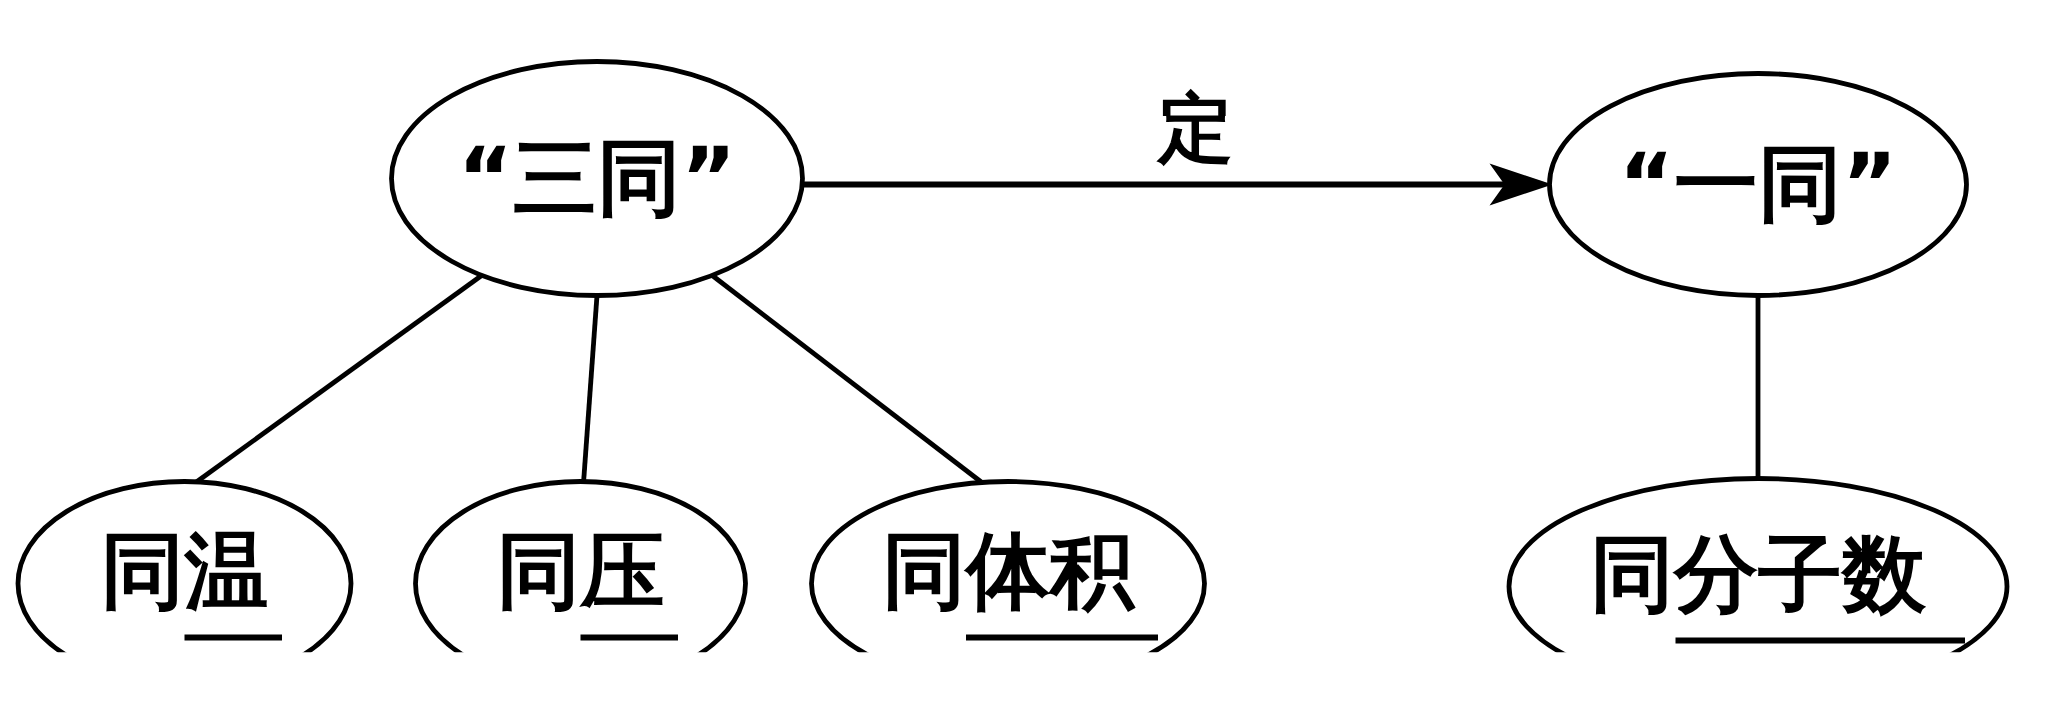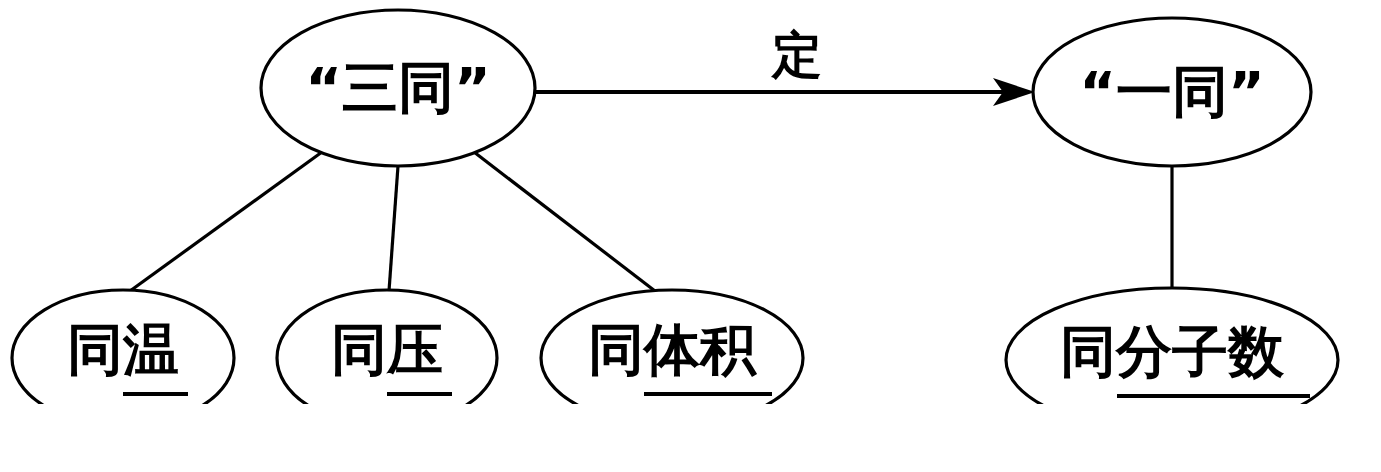--- a/index.html
+++ b/index.html
@@ -17,6 +17,7 @@
     height: 404px;
     background: #ffffff;
     overflow: hidden;
+    margin-top: 31px;
   }
   #diagram-svg {
     position: absolute;

